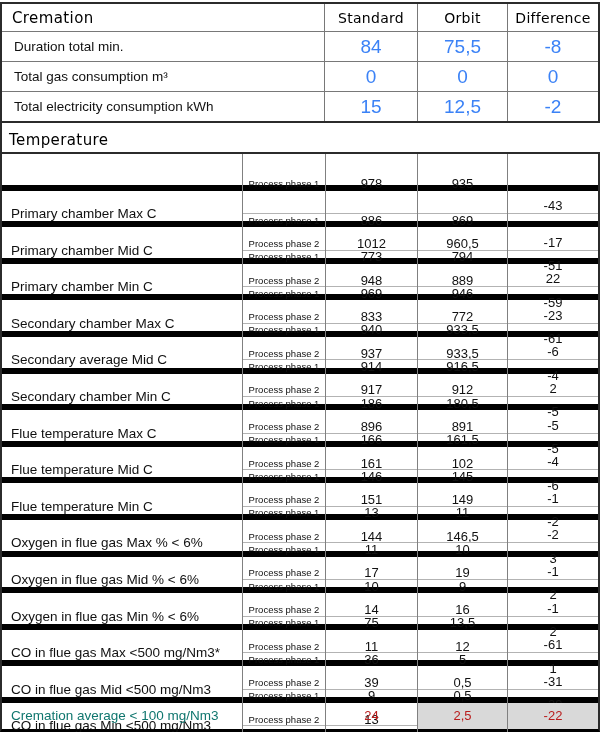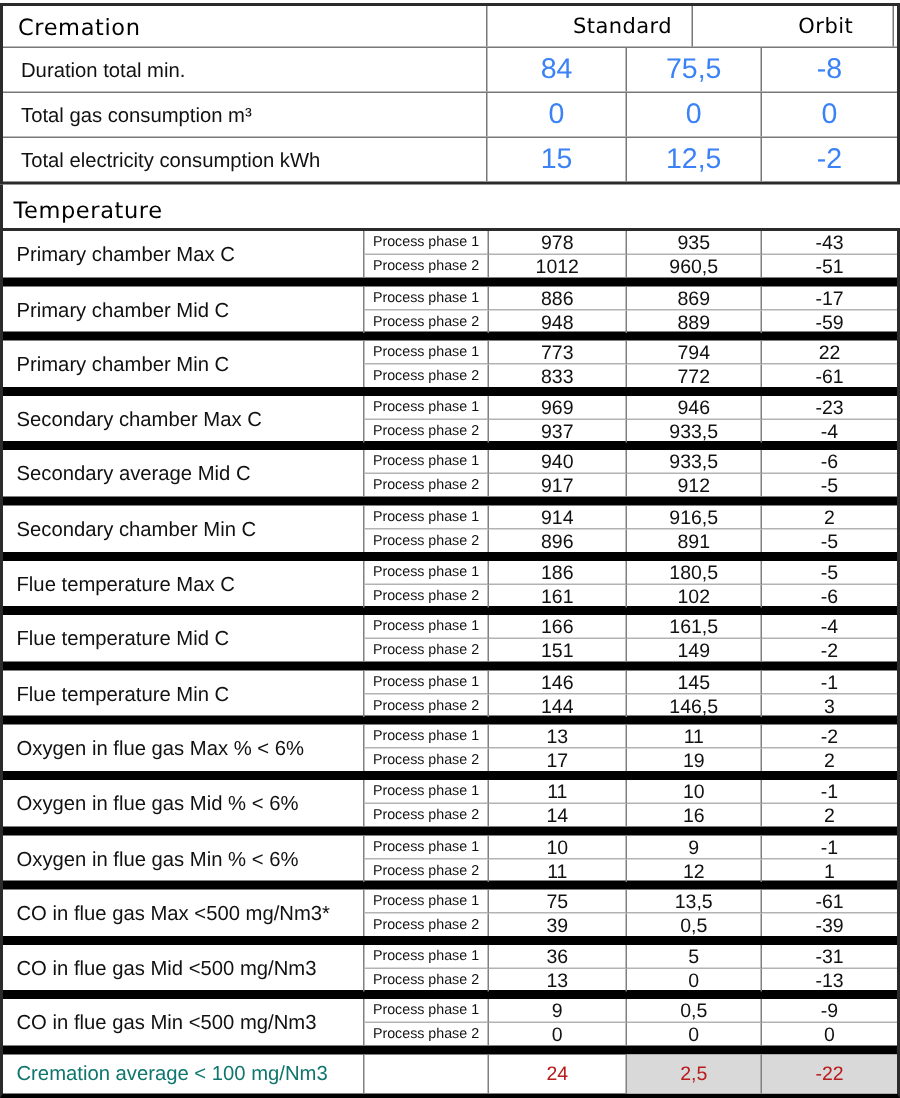--- a/index.html
+++ b/index.html
@@ -23,7 +23,6 @@
     display:grid;
     grid-template-columns:323px 93px 90px 90px;
     height:27px;
-    gap:44px;
   }
   .t1-h-label{
     box-sizing:border-box;

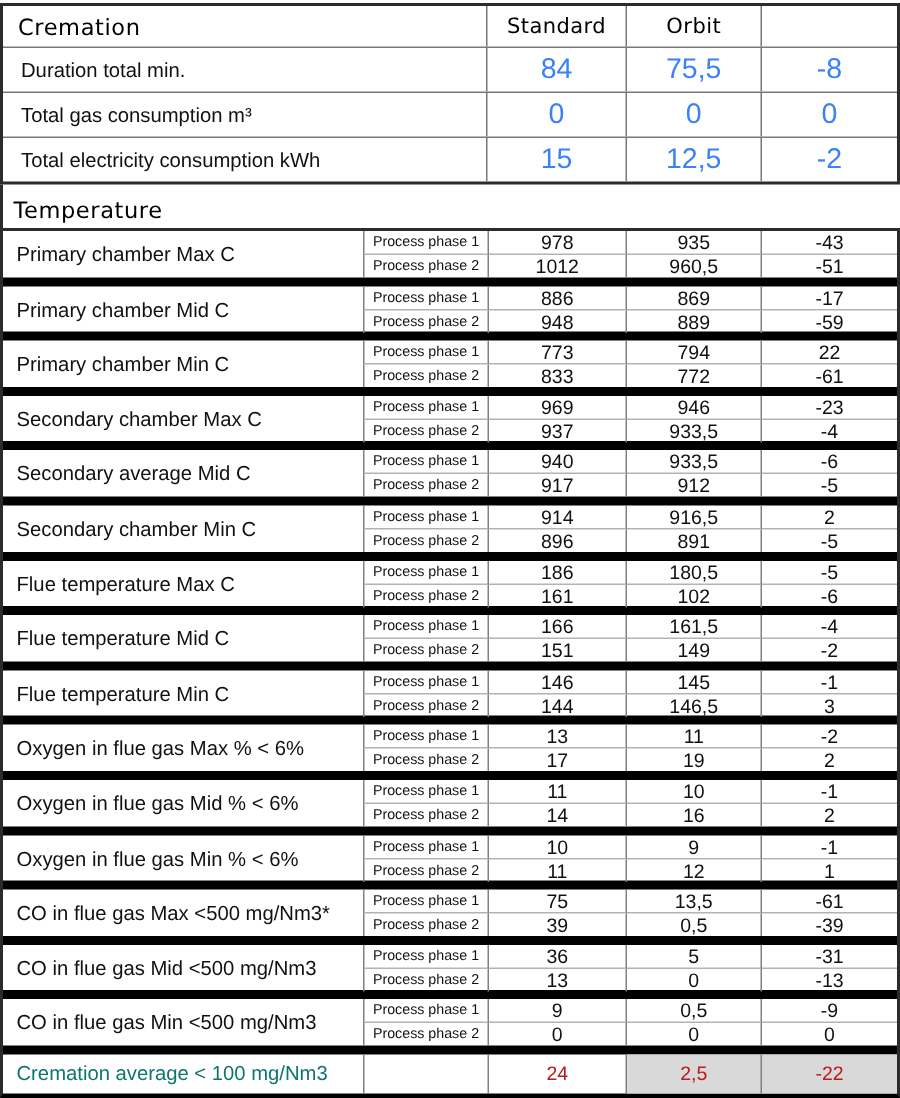--- a/index.html
+++ b/index.html
@@ -143,6 +143,7 @@
       <div class="t1-h-label">Cremation</div>
       <div class="t1-h-col">Standard</div>
       <div class="t1-h-col">Orbit</div>
+      <div class="t1-h-col last">Difference</div>
     </div>
     <div id="t1-rows">
         <div class="t1-row">

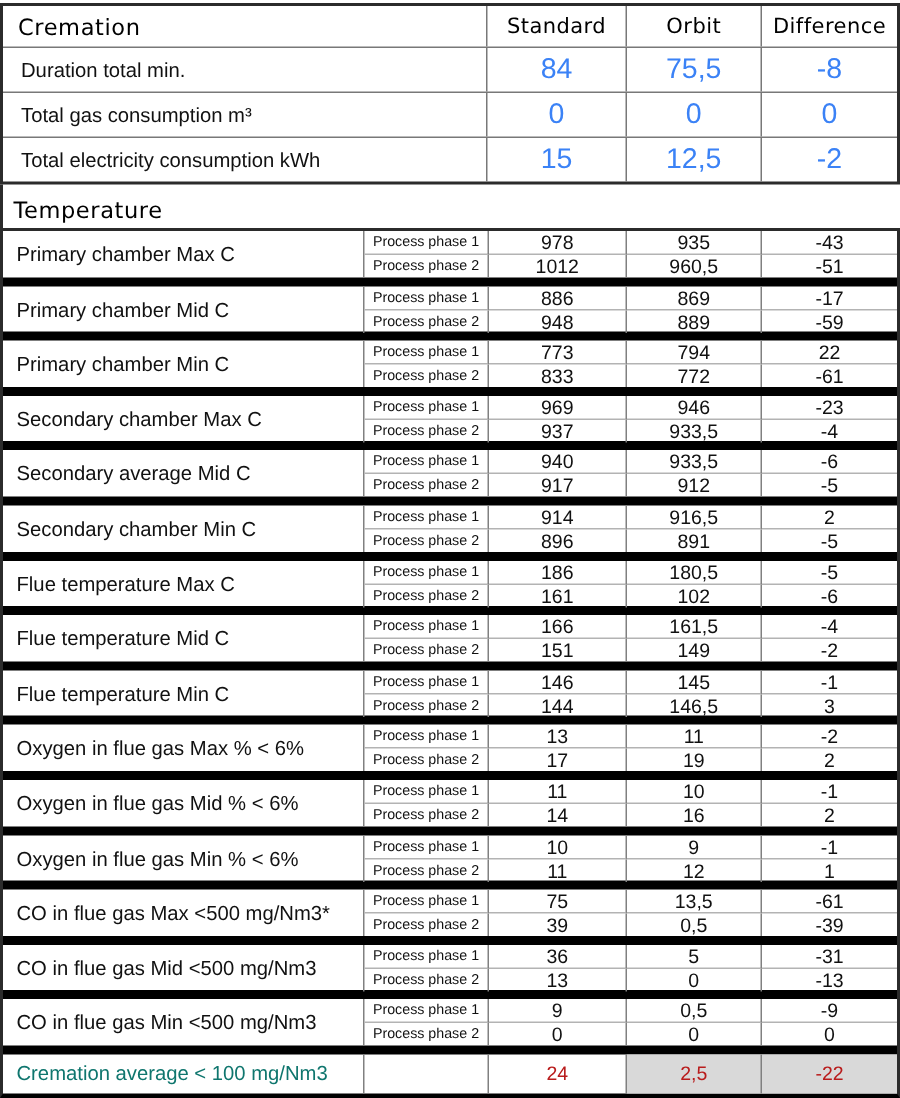--- a/index.html
+++ b/index.html
@@ -105,7 +105,7 @@
   }
   .g-cell.phase{font-size:9.5px;color:#111;}
   .g-cell.r1{border-bottom:1px solid #b3b3b3;}
-  .g-cell.lastcol{border-right:none;}
+  .g-cell.lastcol{border-right:none;margin-top:44px;}
   
   .t2-footer{
     box-sizing:border-box;

